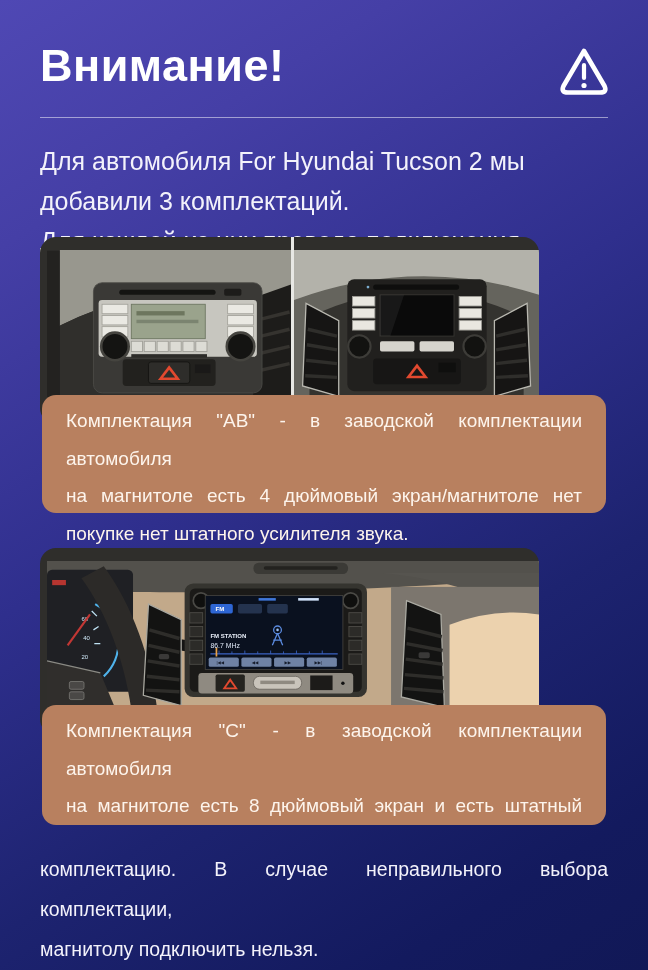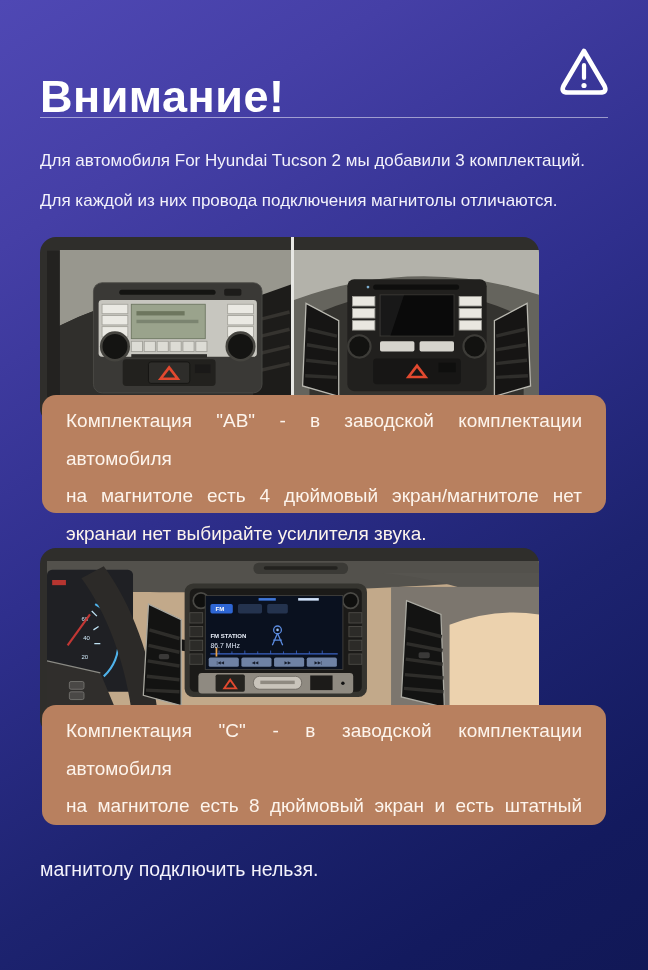--- a/index.html
+++ b/index.html
@@ -9,7 +9,7 @@
     background:linear-gradient(148deg,#4f48b4 0%,#453fa6 18%,#2f2f8d 45%,#1d2370 68%,#131a5e 88%,#111856 100%);
     color:#fff;
   }
-  .title{position:absolute;left:40px;top:40px;font-size:45px;font-weight:700;letter-spacing:.5px;color:#fff;margin-top:31px;}
+  .title{position:absolute;left:40px;top:40px;font-size:45px;font-weight:700;letter-spacing:.5px;color:#fff;}
   .warn{position:absolute;left:556px;top:46px;width:56px;height:52px;}
   .divider{position:absolute;left:40px;top:117px;width:568px;height:1px;background:rgba(255,255,255,.5);}
   .intro{position:absolute;left:40px;top:141px;width:570px;font-size:17px;line-height:40px;color:#f3f2fb;}

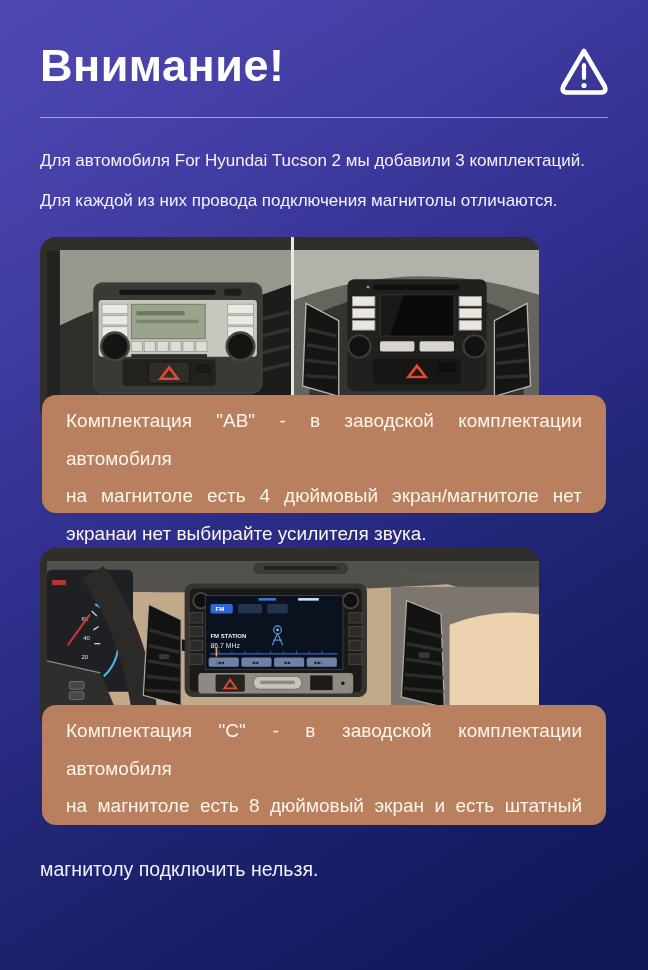--- a/index.html
+++ b/index.html
@@ -12,7 +12,7 @@
   .title{position:absolute;left:40px;top:40px;font-size:45px;font-weight:700;letter-spacing:.5px;color:#fff;}
   .warn{position:absolute;left:556px;top:46px;width:56px;height:52px;}
   .divider{position:absolute;left:40px;top:117px;width:568px;height:1px;background:rgba(255,255,255,.5);}
-  .intro{position:absolute;left:40px;top:141px;width:570px;font-size:17px;line-height:40px;color:#f3f2fb;}
+  .intro{position:absolute;left:40px;top:141px;width:570px;font-size:25px;line-height:40px;color:#f3f2fb;}
   .footer{position:absolute;left:40px;top:849px;width:568px;font-size:19.5px;line-height:40px;color:#f3f2fb;}
   .jl{text-align:justify;text-align-last:justify;}
   .card{position:absolute;left:40px;width:572px;}

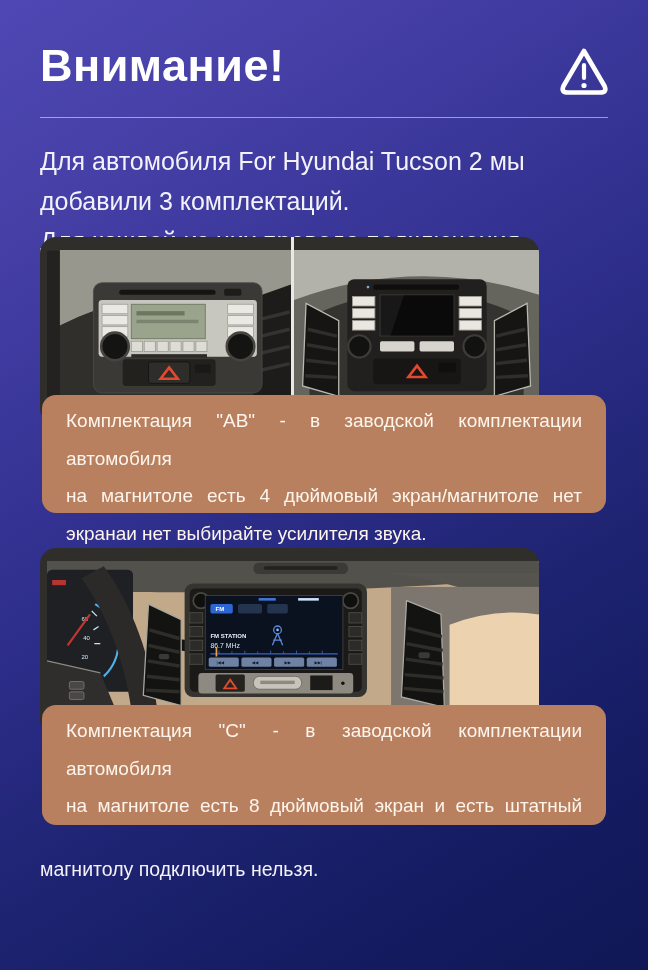--- a/index.html
+++ b/index.html
@@ -151,7 +151,7 @@
     <div class="caption cap1">
       <div class="jl">Комплектация "AB" - в заводской комплектации автомобиля</div>
       <div class="jl">на магнитоле есть 4 дюймовый экран/магнитоле нет</div>
-      <div>экранаи нет выбирайте усилителя звука.</div>
+      <div>покупке нет штатного усилителя звука.</div>
     </div>
   </div>
 

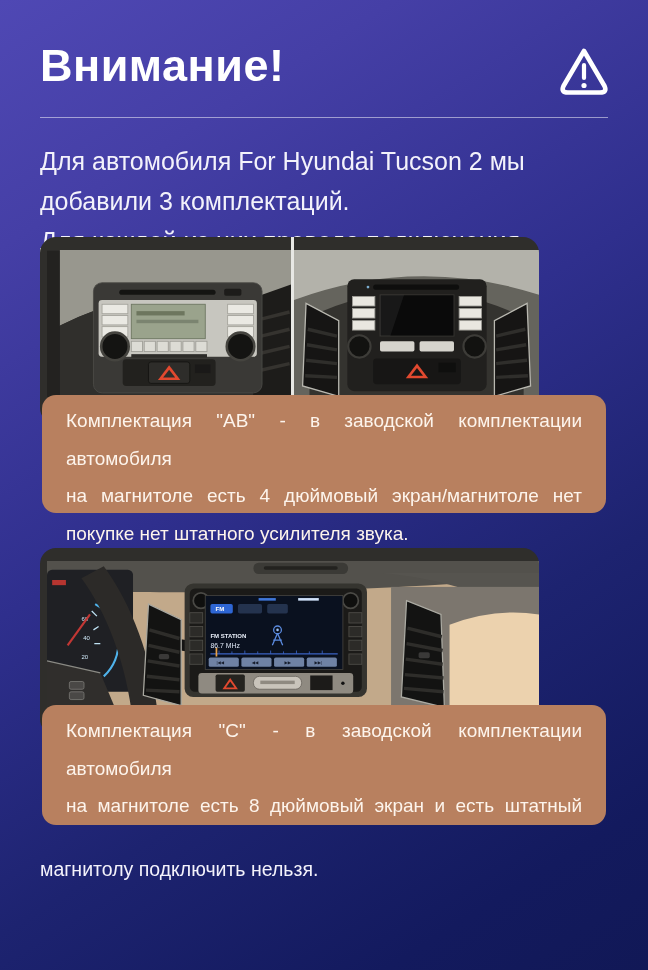--- a/index.html
+++ b/index.html
@@ -268,6 +268,7 @@
   </div>
 
   <div class="footer">
+    <div class="jl">комплектацию. В случае неправильного выбора комплектации,</div>
     <div>магнитолу подключить нельзя.</div>
   </div>
 

